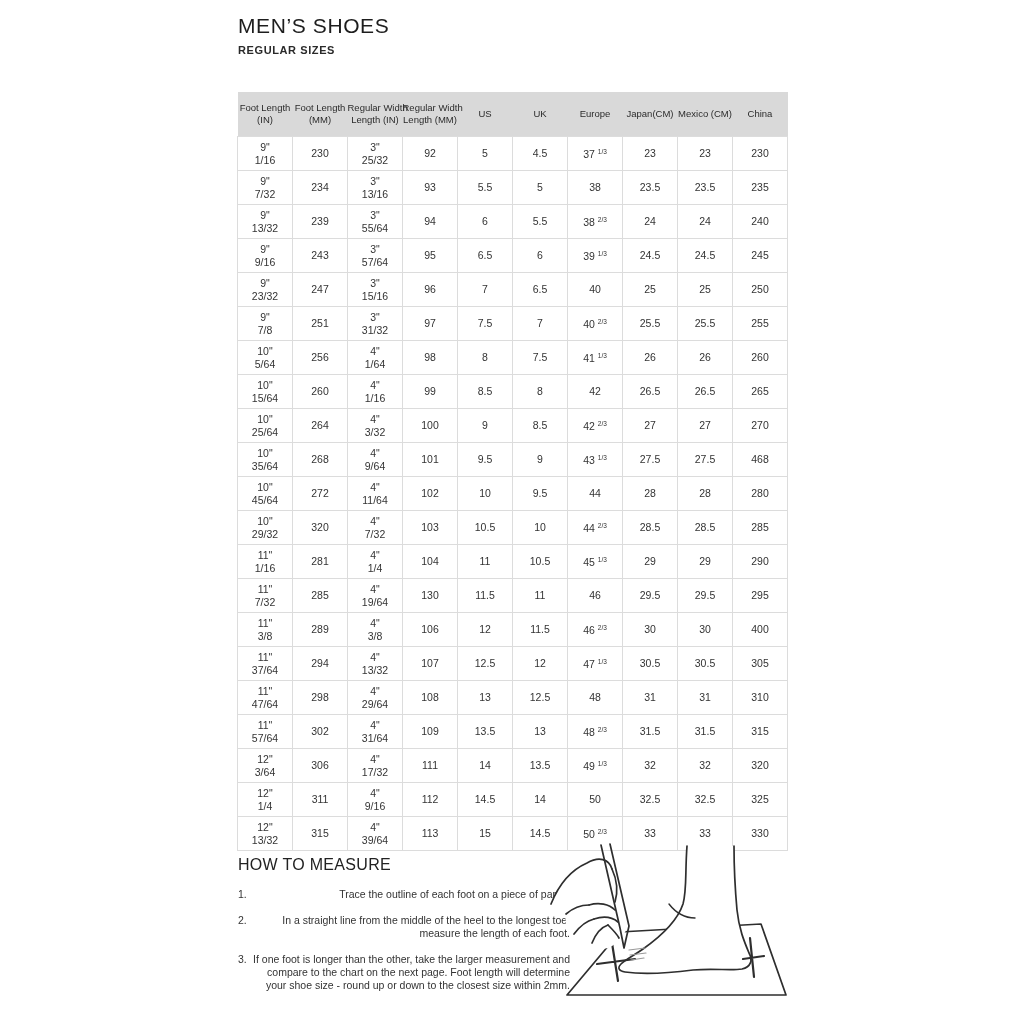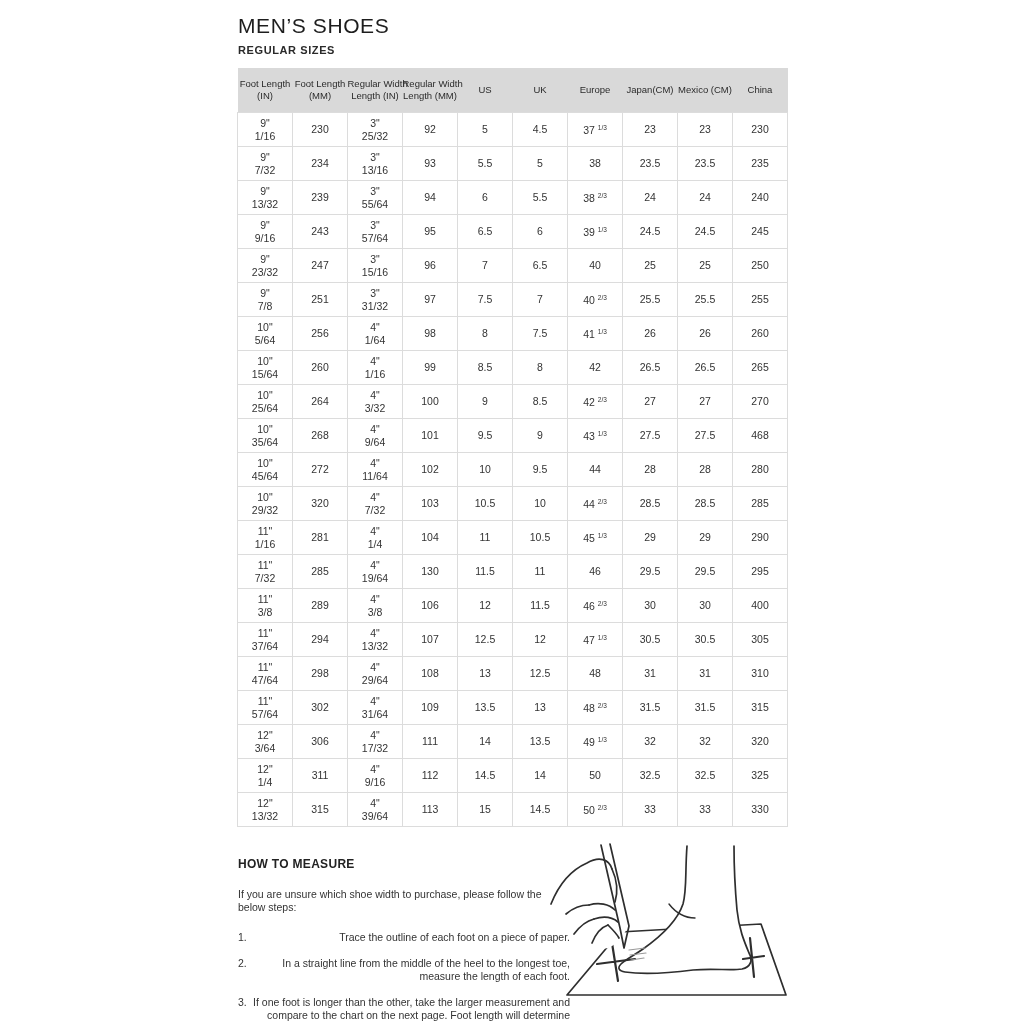--- a/index.html
+++ b/index.html
@@ -39,7 +39,7 @@
   table.size-table {
     position: absolute;
     left: 237px;
-    top: 68px;
+    top: 92px;
     width: 551px;
     border-collapse: collapse;
     table-layout: fixed;

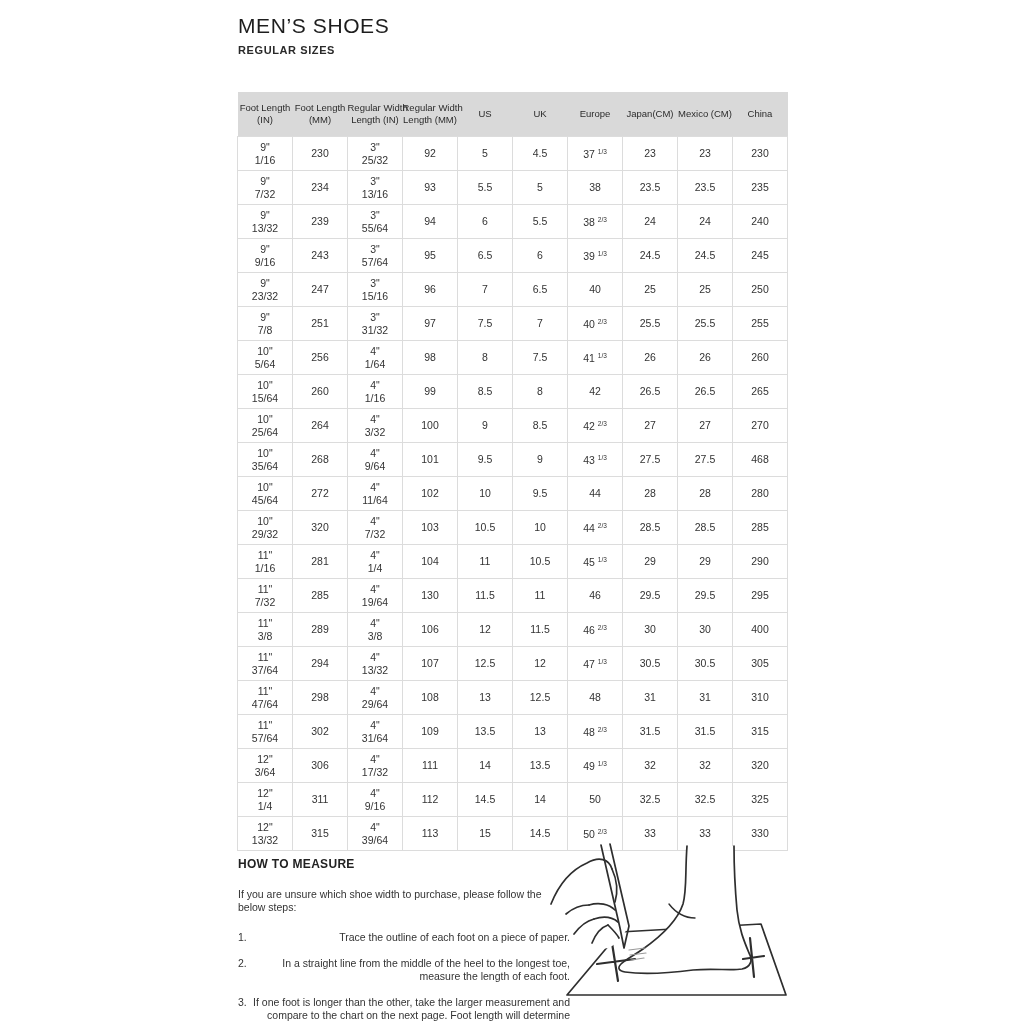--- a/index.html
+++ b/index.html
@@ -83,8 +83,8 @@
     color: #333333;
   }
   .howto-heading {
-    font-size: 12px;
-    font-weight: 700;
+    font-size: 16px;
+    font-weight: 400;
     letter-spacing: 0.3px;
     color: #222222;
     margin: 0 0 17px 0;

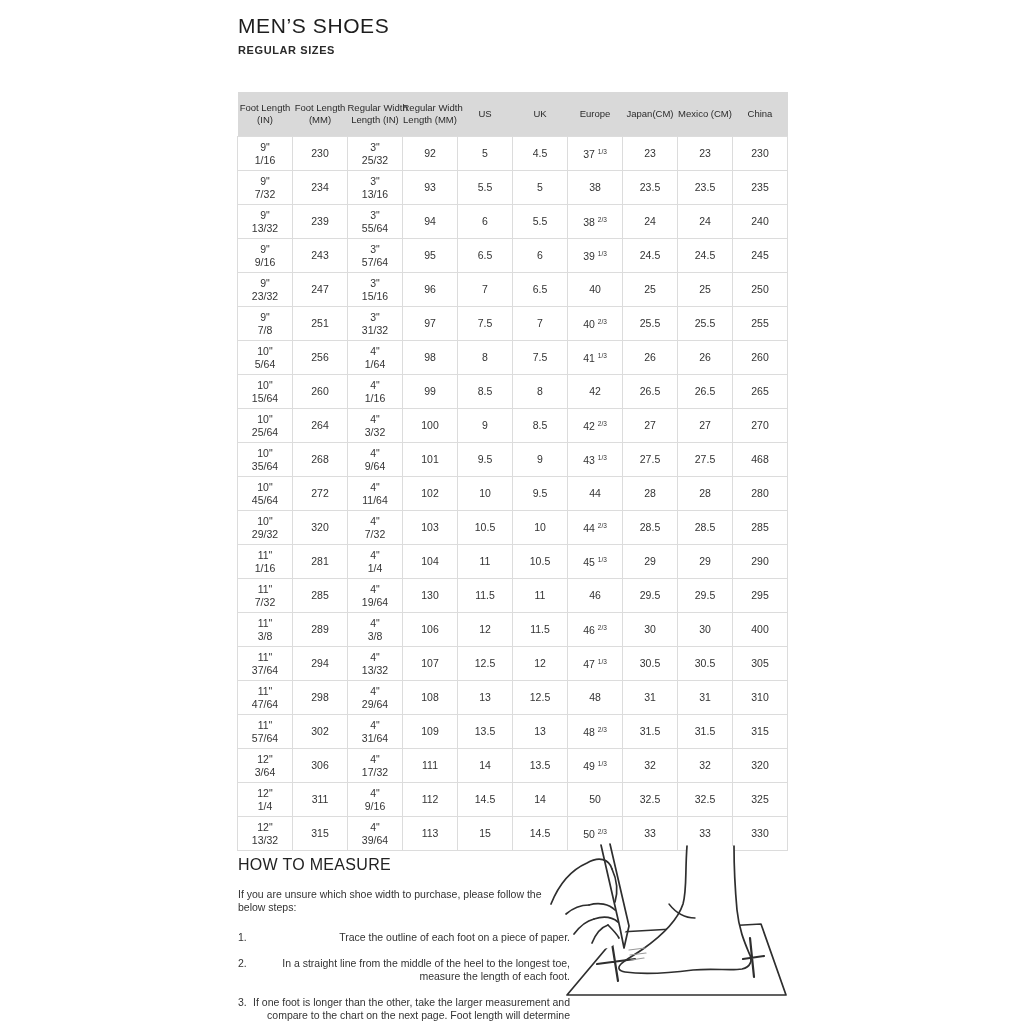--- a/index.html
+++ b/index.html
@@ -443,7 +443,6 @@
 
   <div class="howto">
     <h3 class="howto-heading">HOW TO MEASURE</h3>
-    <p class="howto-intro">If you are unsure which shoe width to purchase, please follow the below steps:</p>
     <ol class="steps">
         <li>
           <span class="num">1.</span>

